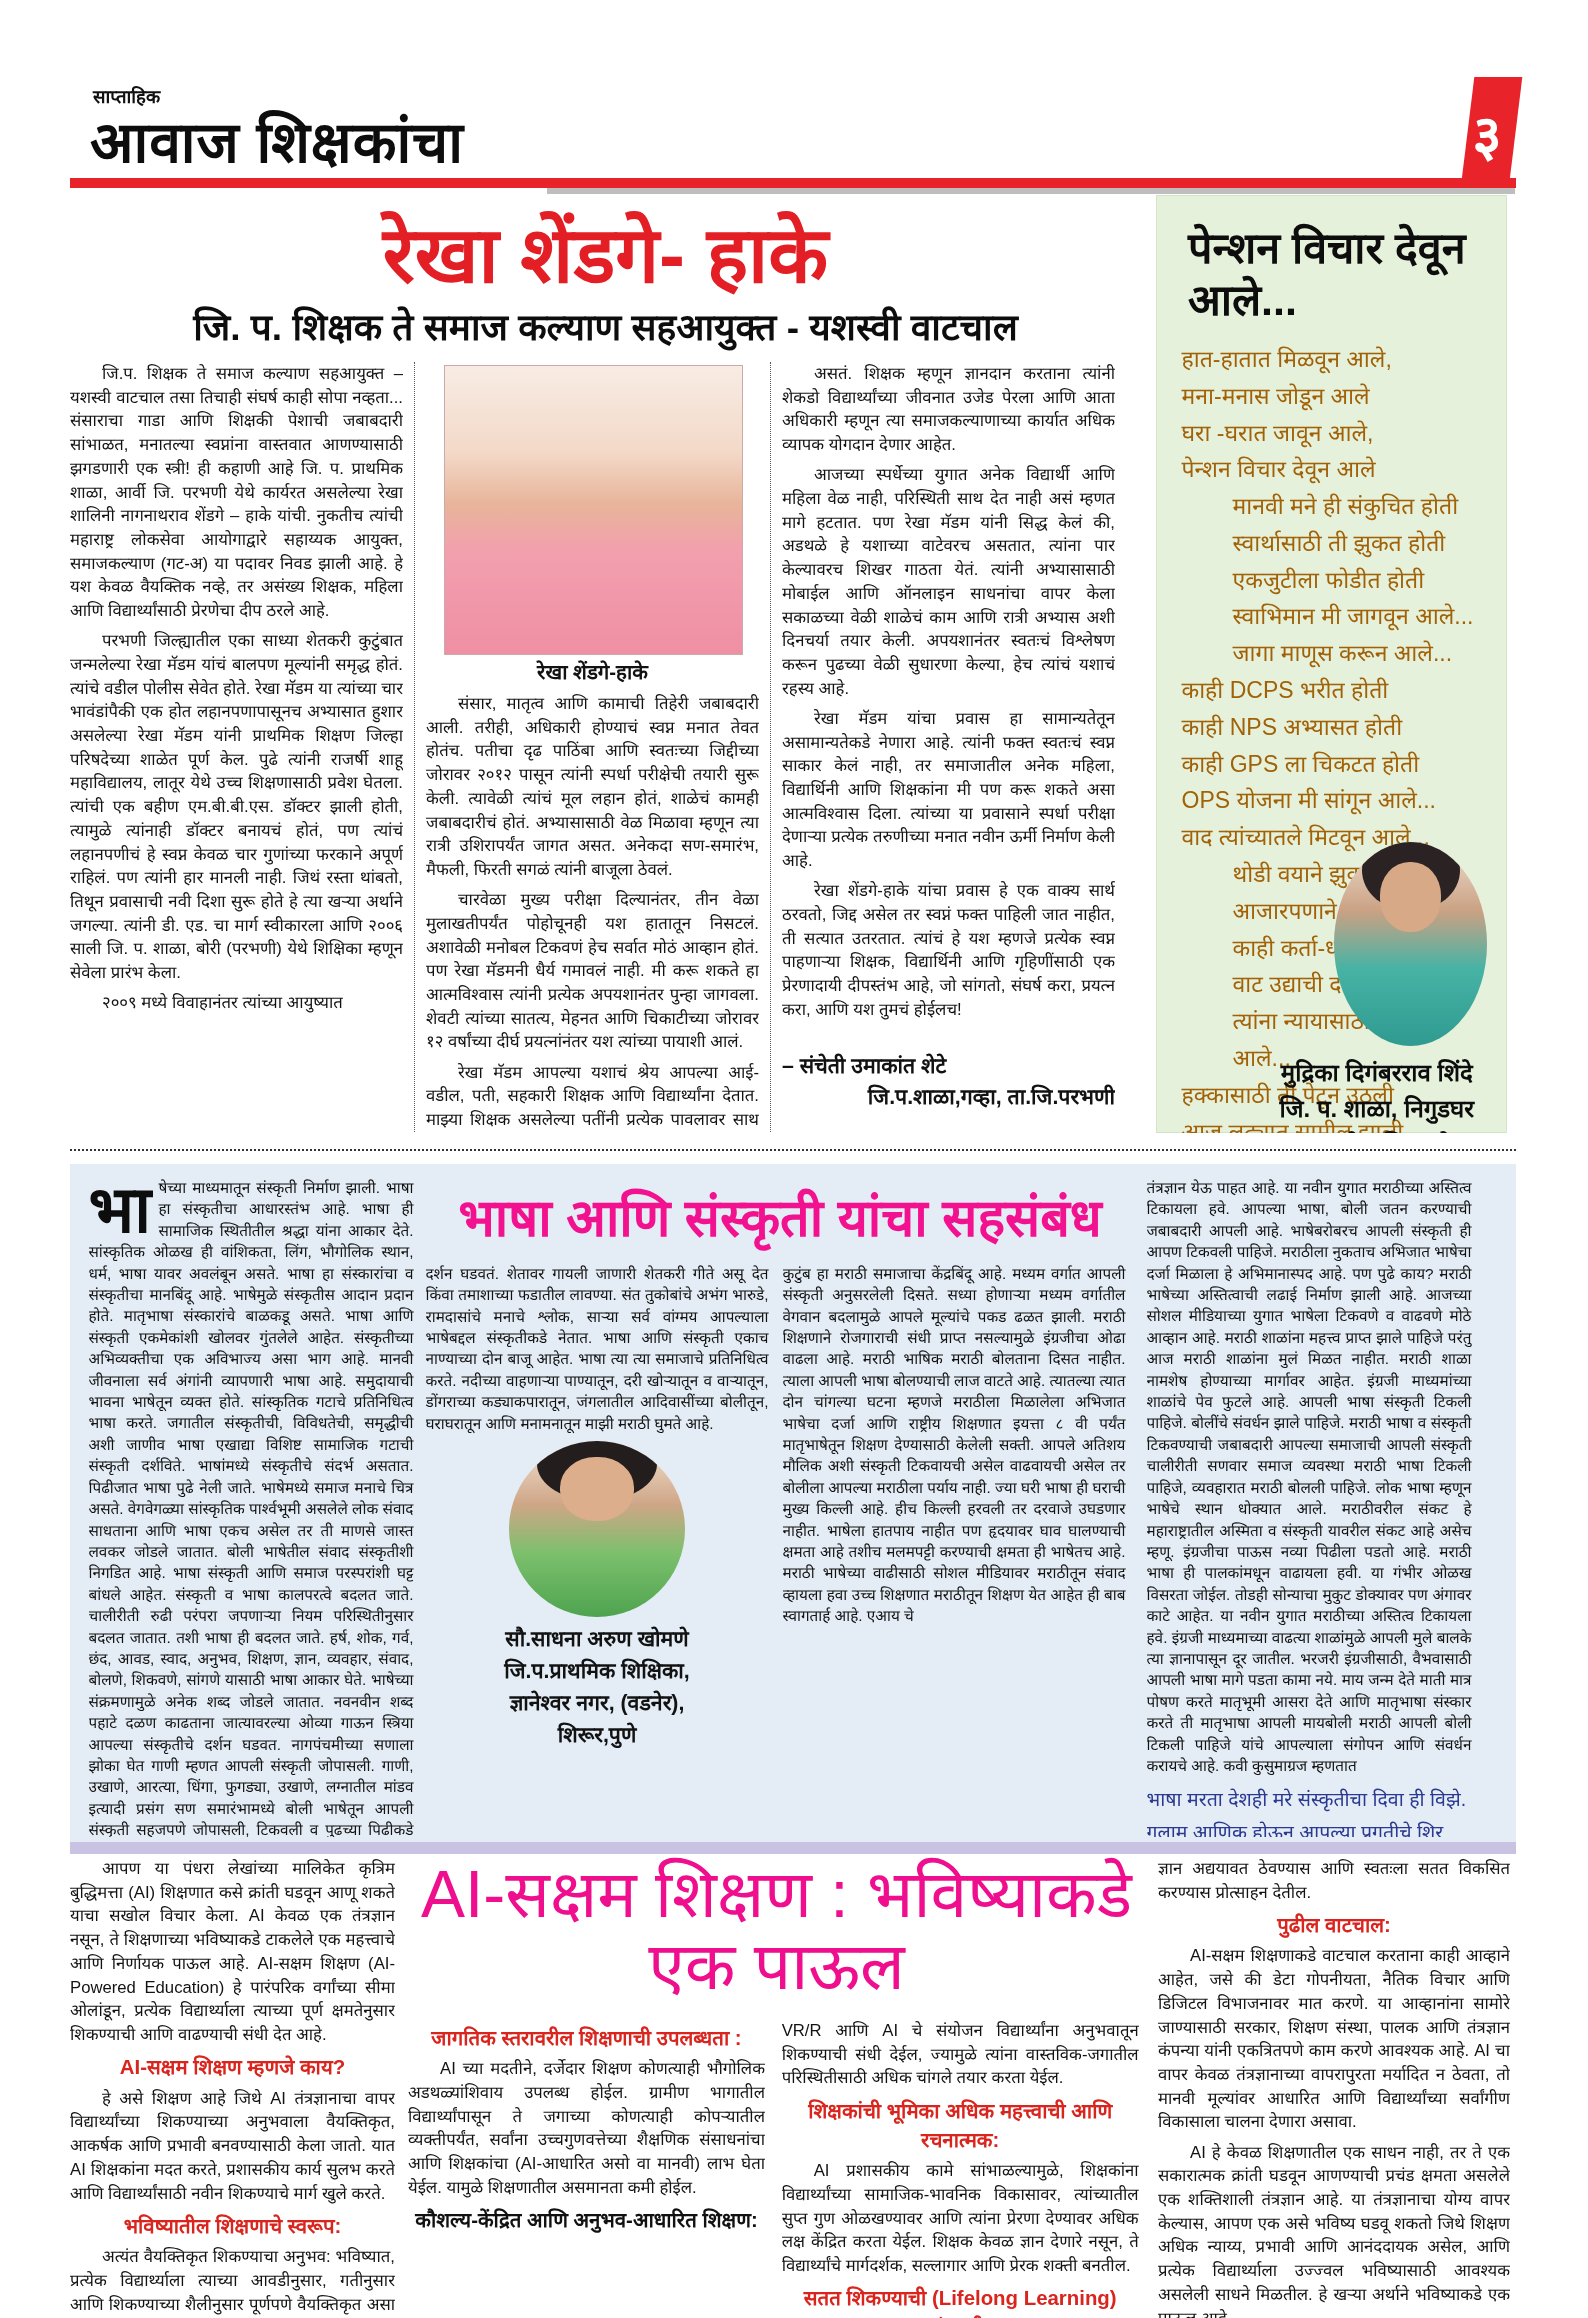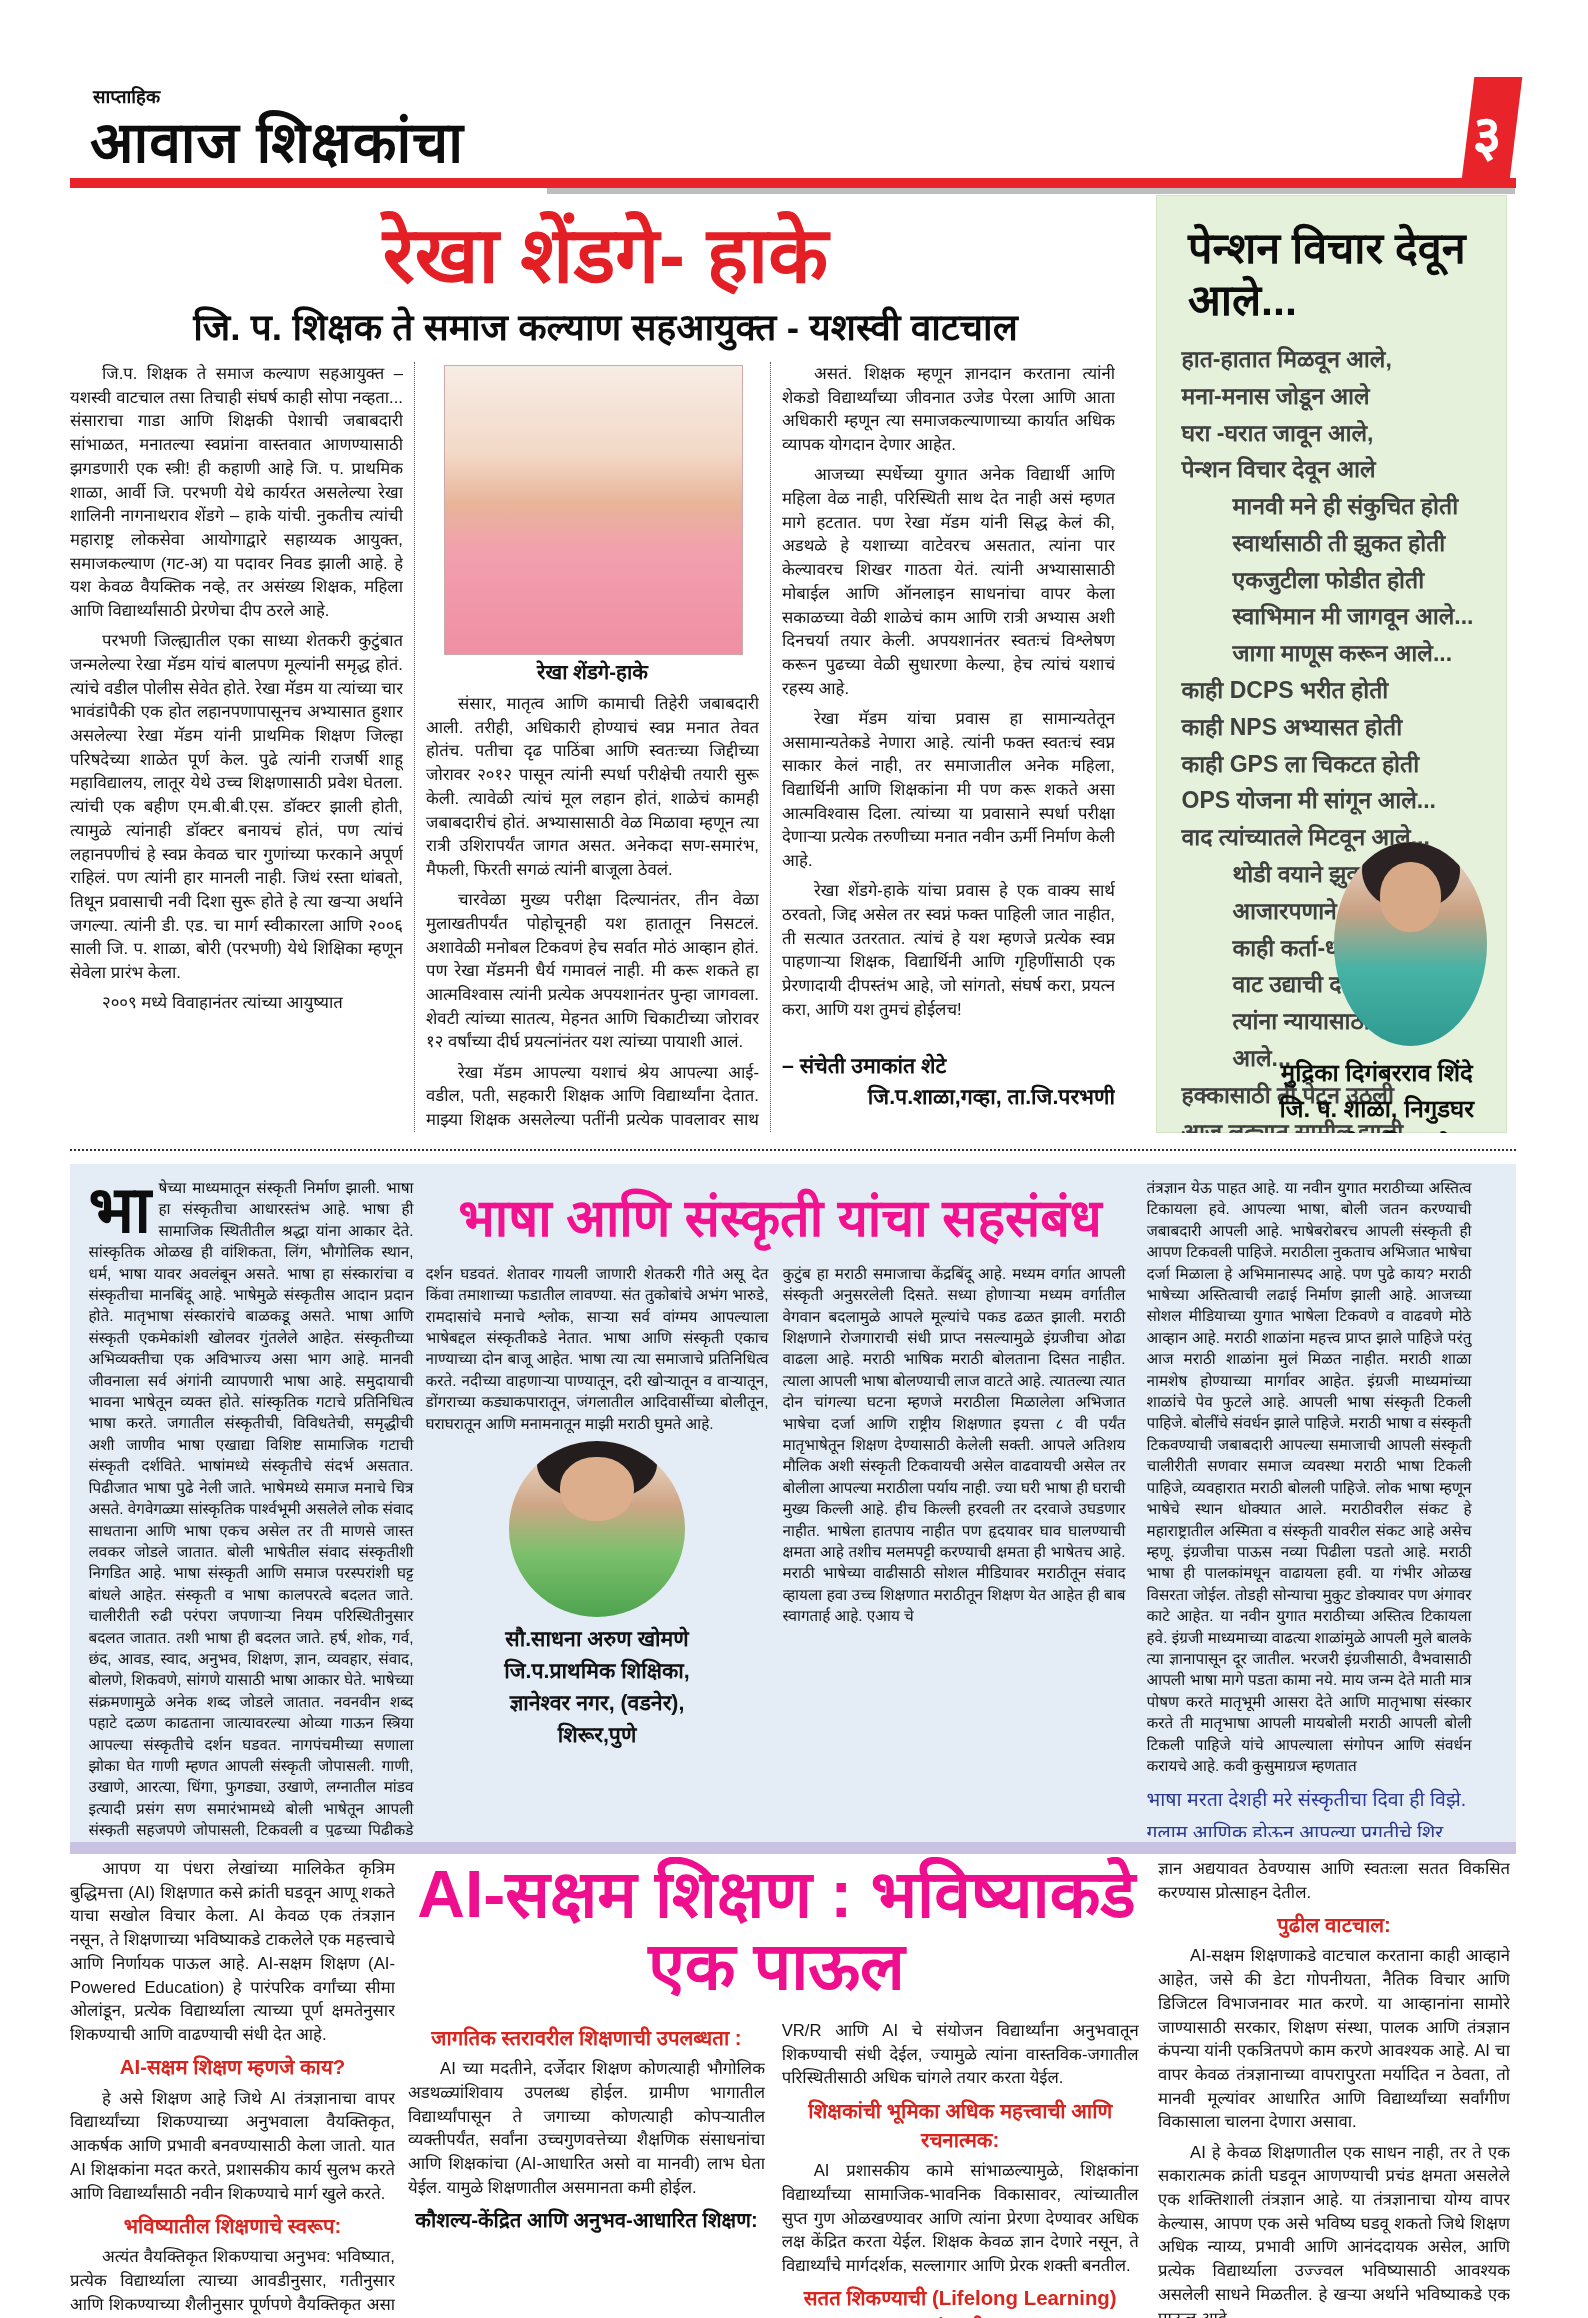--- a/index.html
+++ b/index.html
@@ -36,7 +36,7 @@
   .poem-box{position:absolute;left:1156px;top:195px;width:351px;height:938px;background:#e6f1dc;
             box-shadow:0 0 0 0.9px #d2e4c6 inset;overflow:hidden;}
   .poem-title{margin:27px 18.5px 14px 32px;font-size:43px;line-height:1.22;font-weight:800;color:#0d0d0d;}
-  .poem-lines{margin:0 14px 0 25.5px;font-size:23px;line-height:1.6;font-weight:700;color:#404040;}
+  .poem-lines{margin:0 14px 0 25.5px;font-size:23px;line-height:1.6;font-weight:400;color:#a16207;}
   .poem-lines div.ind{padding-left:51px;}
   .poem-media{position:absolute;left:16px;top:647px;width:320px;height:278px;}
   .beach{position:absolute;left:0;top:88px;width:165px;height:190px;overflow:hidden;border:0.5px solid #bcd;}

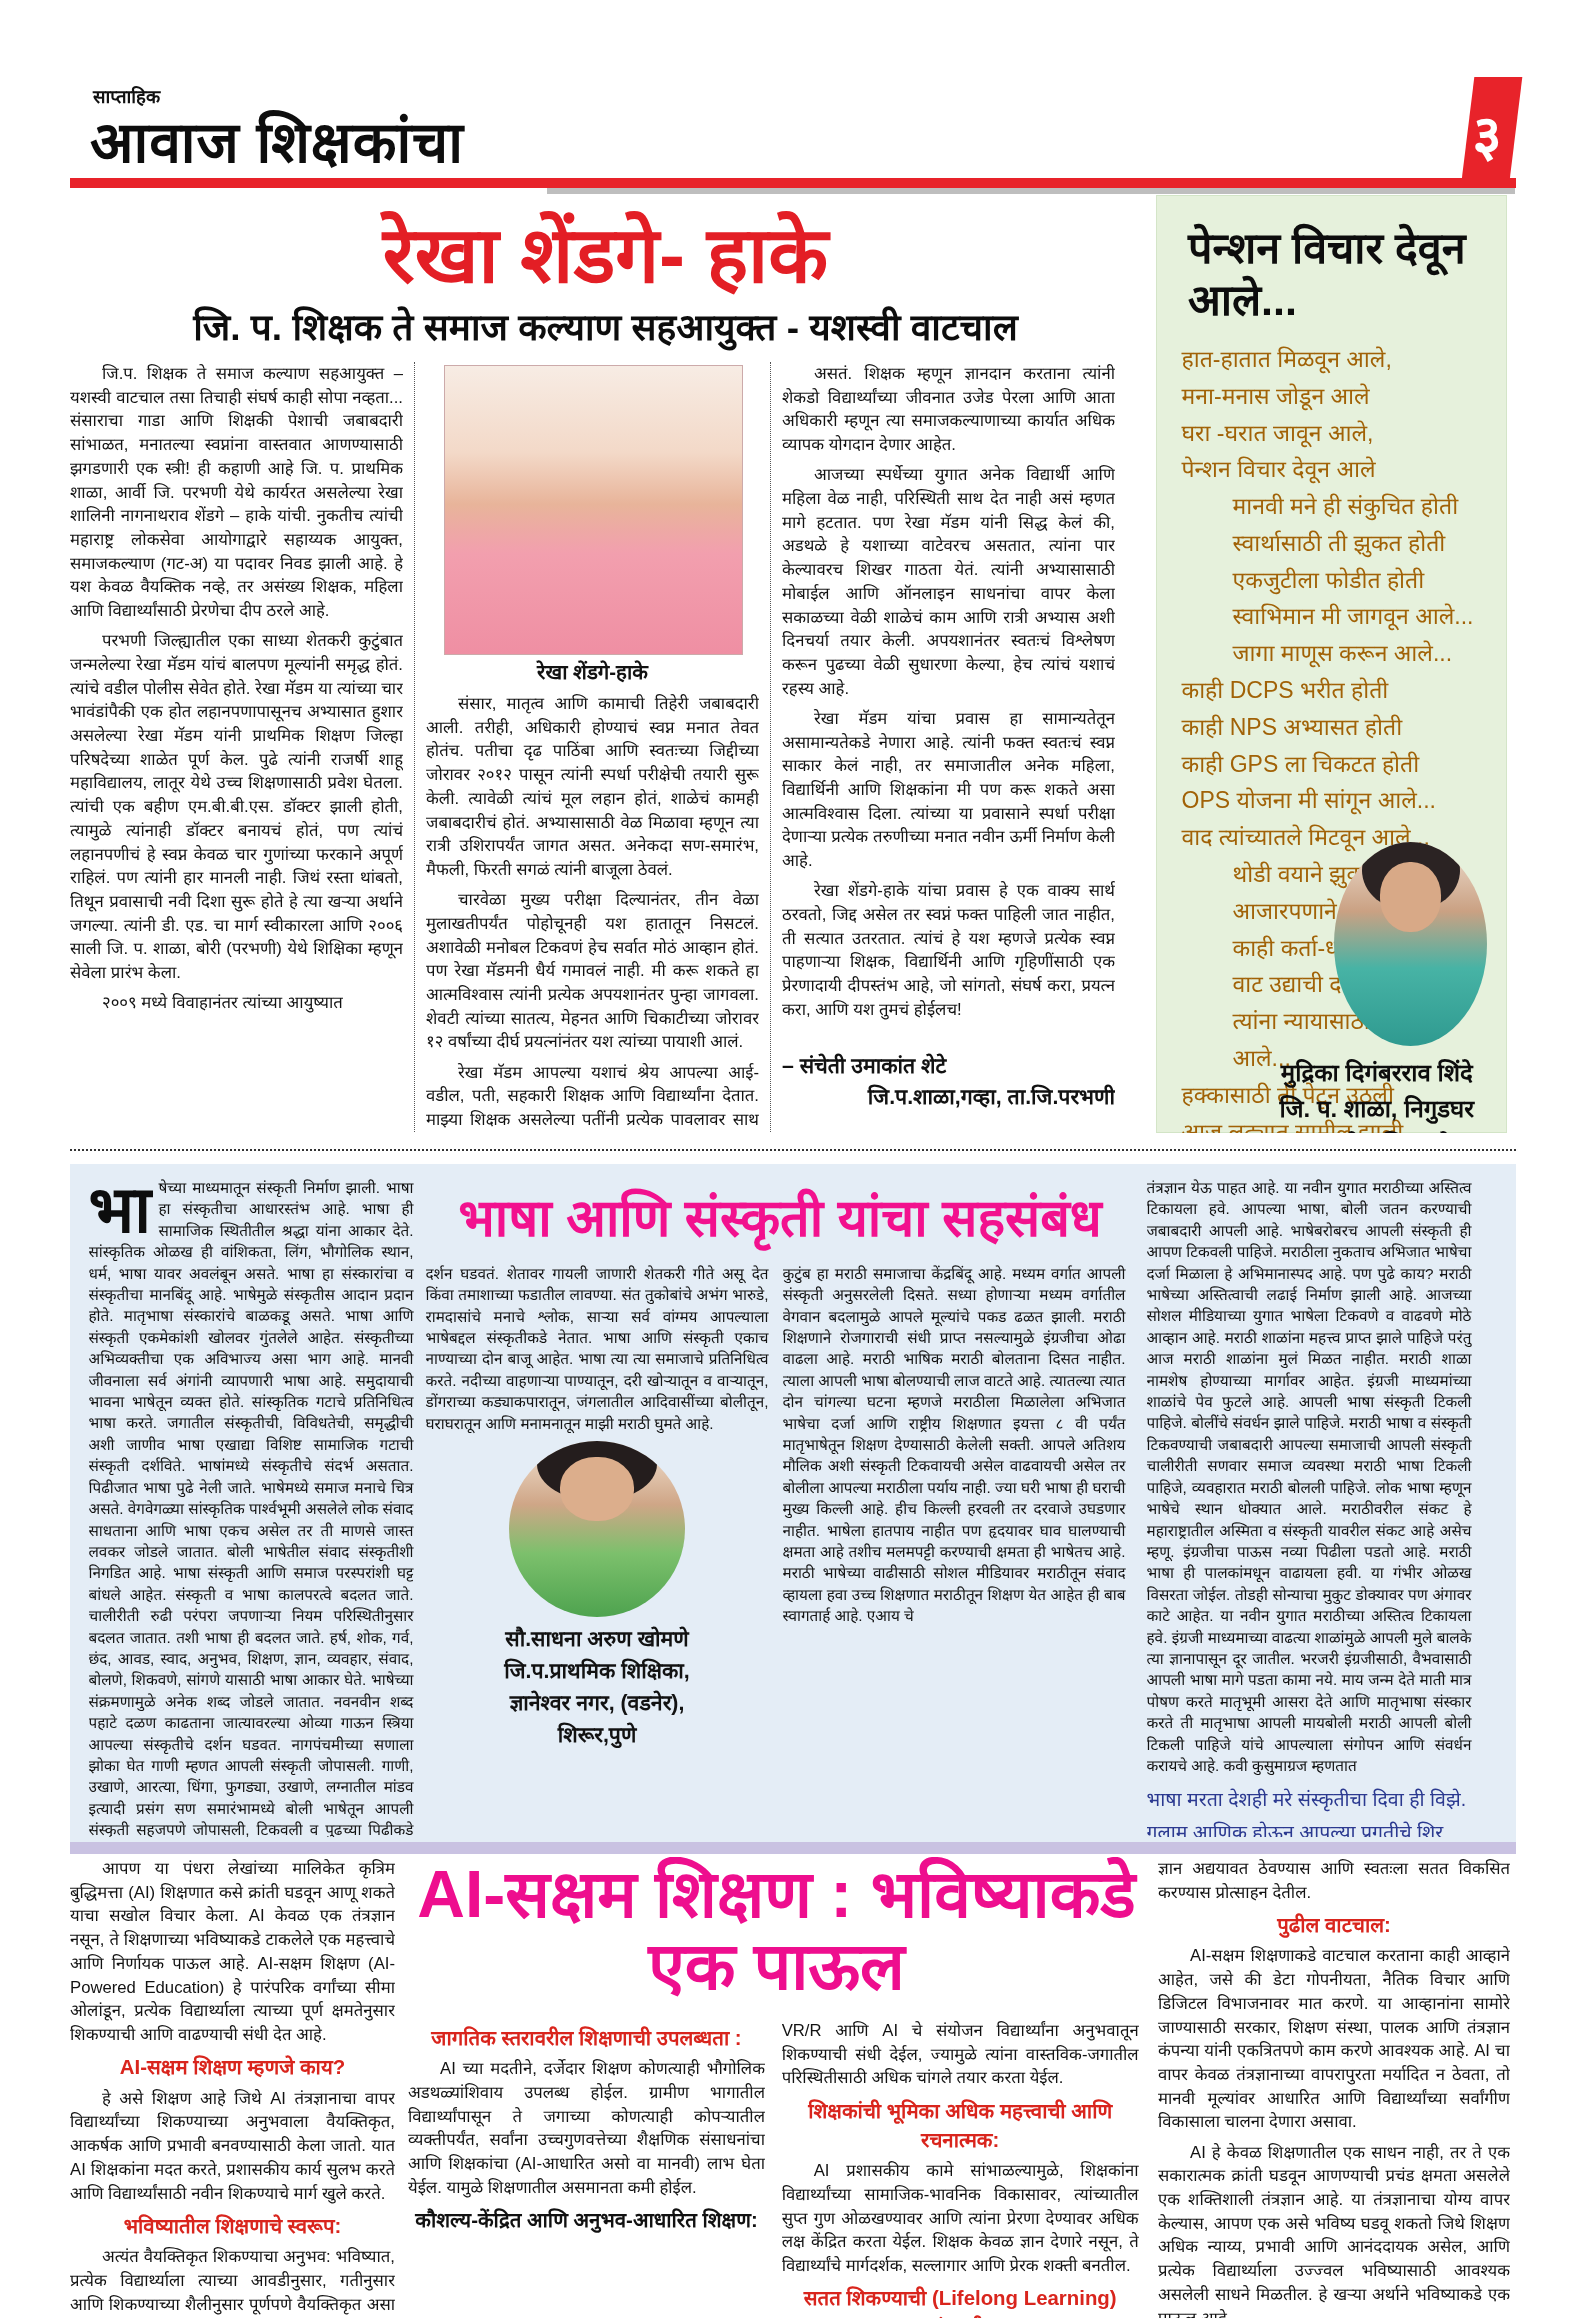--- a/index.html
+++ b/index.html
@@ -80,7 +80,7 @@
   .ai .col{overflow:hidden;}
   .ai .a1{width:325px;margin-right:13px;}
   .ai .amid{width:737px;margin-right:13px;display:flex;flex-direction:column;}
-  .ai-title{text-align:center;font-size:66px;font-weight:700;color:#ee0e8e;margin:0.9px 0 16px 0;line-height:1.1;}
+  .ai-title{text-align:center;font-size:66px;font-weight:400;color:#ee0e8e;margin:0.9px 0 16px 0;line-height:1.1;}
   .ai-midcols{display:flex;flex:1;overflow:hidden;}
   .ai .a2{width:357px;margin-right:16.7px;overflow:hidden;}
   .ai .a3{width:357px;overflow:hidden;}

